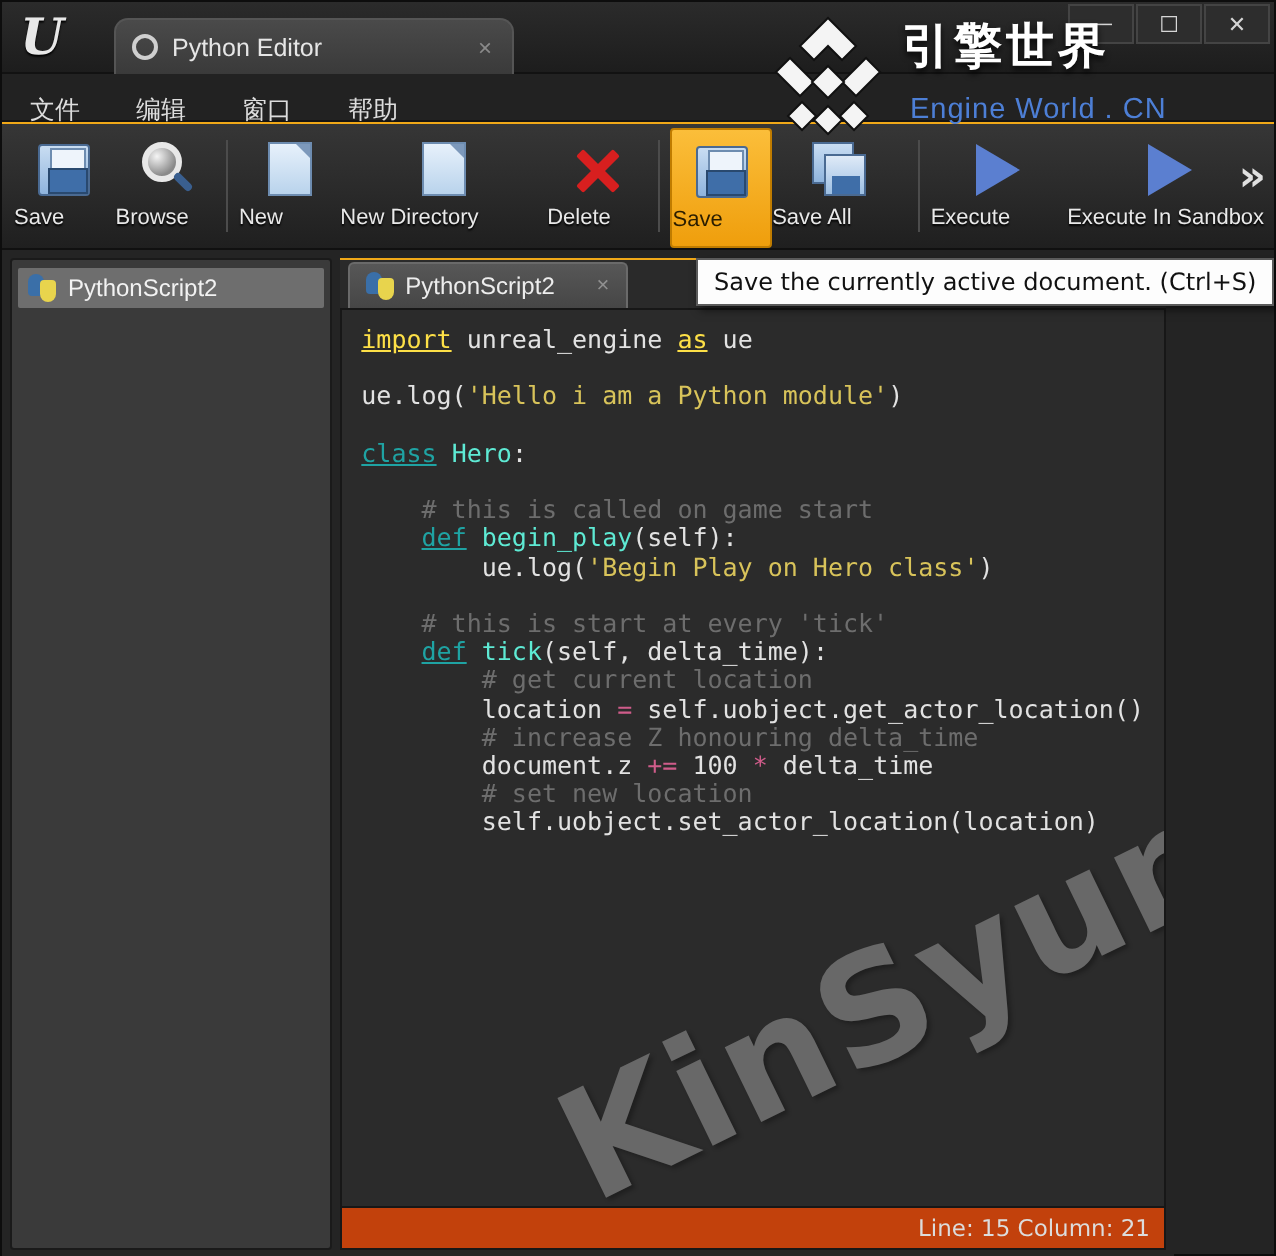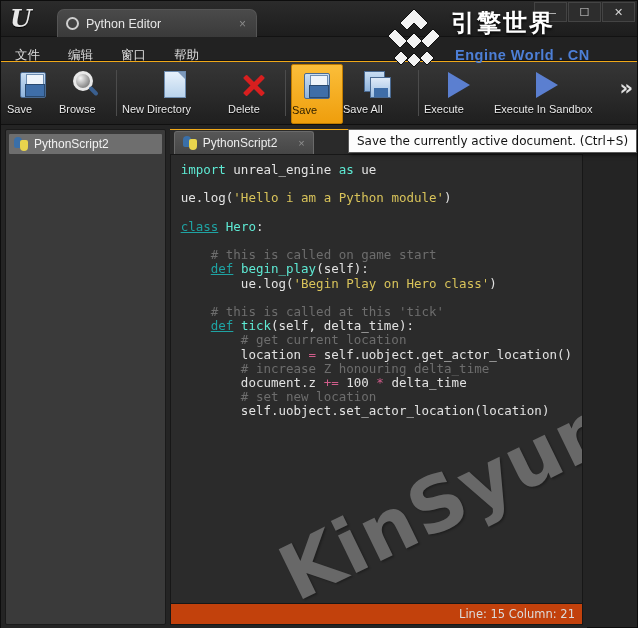--- a/index.html
+++ b/index.html
@@ -280,7 +280,7 @@
   .brand .en {
     position: absolute; left: 74px; top: 46px;
     font-family: "Liberation Sans", sans-serif;
-    font-size: 14.5px; font-weight: bold; color: #4d7fd6;
+    font-size: 14.5px; font-weight: normal; color: #4d7fd6;
     letter-spacing: 0.5px;
   }
 </style>

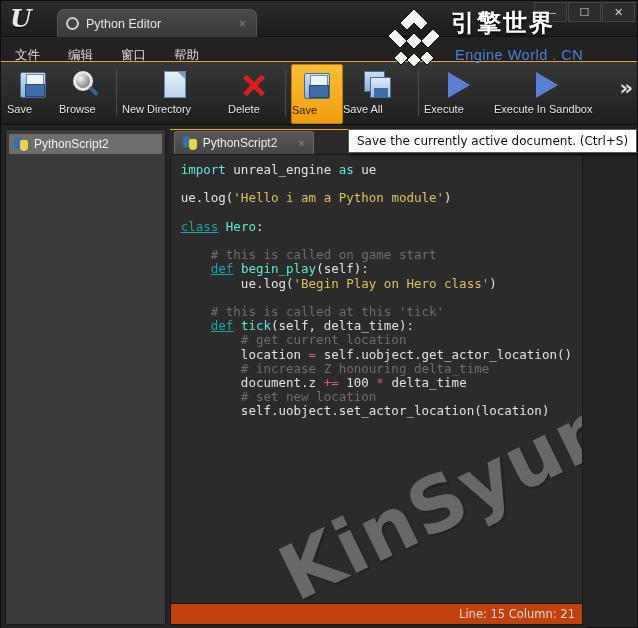--- a/index.html
+++ b/index.html
@@ -333,6 +333,12 @@
 
     <div class="tb-sep"></div>
 
+    <div class="tb-btn">
+      <span class="ico">
+          <span class="ic-doc"></span>
+        </span>
+      <span class="cap">New</span>
+    </div>
 
     <div class="tb-btn wider">
       <span class="ico">

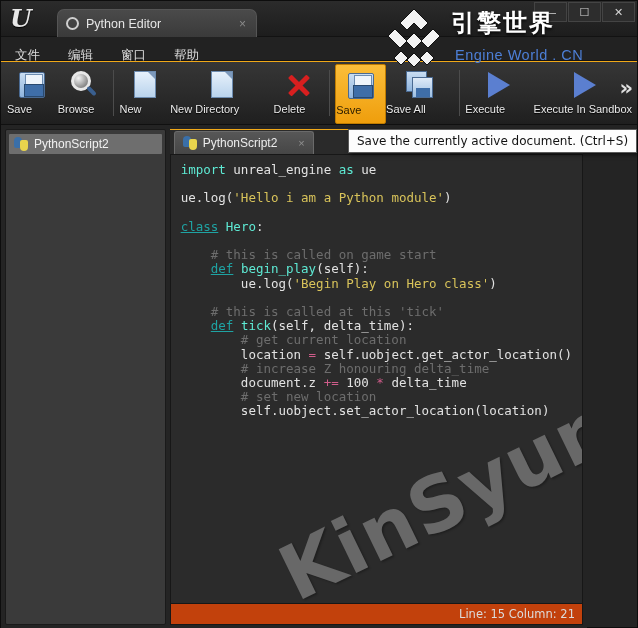--- a/index.html
+++ b/index.html
@@ -215,7 +215,7 @@
     color: #e2e2e2;
     white-space: pre;
   }
-  .k-import { color: #5eead4; }
+  .k-import { color: #fde047; text-decoration: underline; }
   .k-kw     { color: #1fa3a3; text-decoration: underline; }
   .k-fn     { color: #5eead4; }
   .k-str    { color: #d8c35a; }

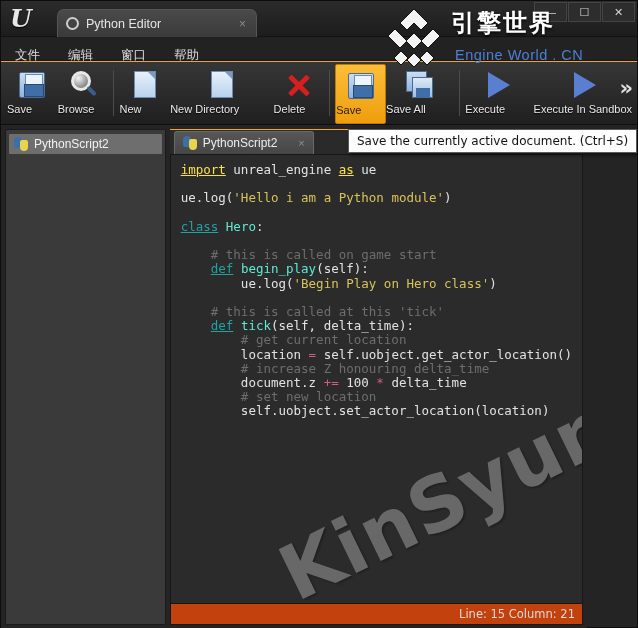--- a/index.html
+++ b/index.html
@@ -428,7 +428,7 @@
 <span class="k-plain">    </span><span class="k-kw">def</span><span class="k-plain"> </span><span class="k-fn">begin_play</span><span class="k-plain">(self):</span>
 <span class="k-plain">        ue.log(</span><span class="k-str">'Begin Play on Hero class'</span><span class="k-plain">)</span>
 
-<span class="k-cmt">    # this is called at this 'tick'</span>
+<span class="k-cmt">    # this is start at every 'tick'</span>
 <span class="k-plain">    </span><span class="k-kw">def</span><span class="k-plain"> </span><span class="k-fn">tick</span><span class="k-plain">(self, delta_time):</span>
 <span class="k-cmt">        # get current location</span>
 <span class="k-plain">        location </span><span class="k-op">=</span><span class="k-plain"> self.uobject.get_actor_location()</span>

